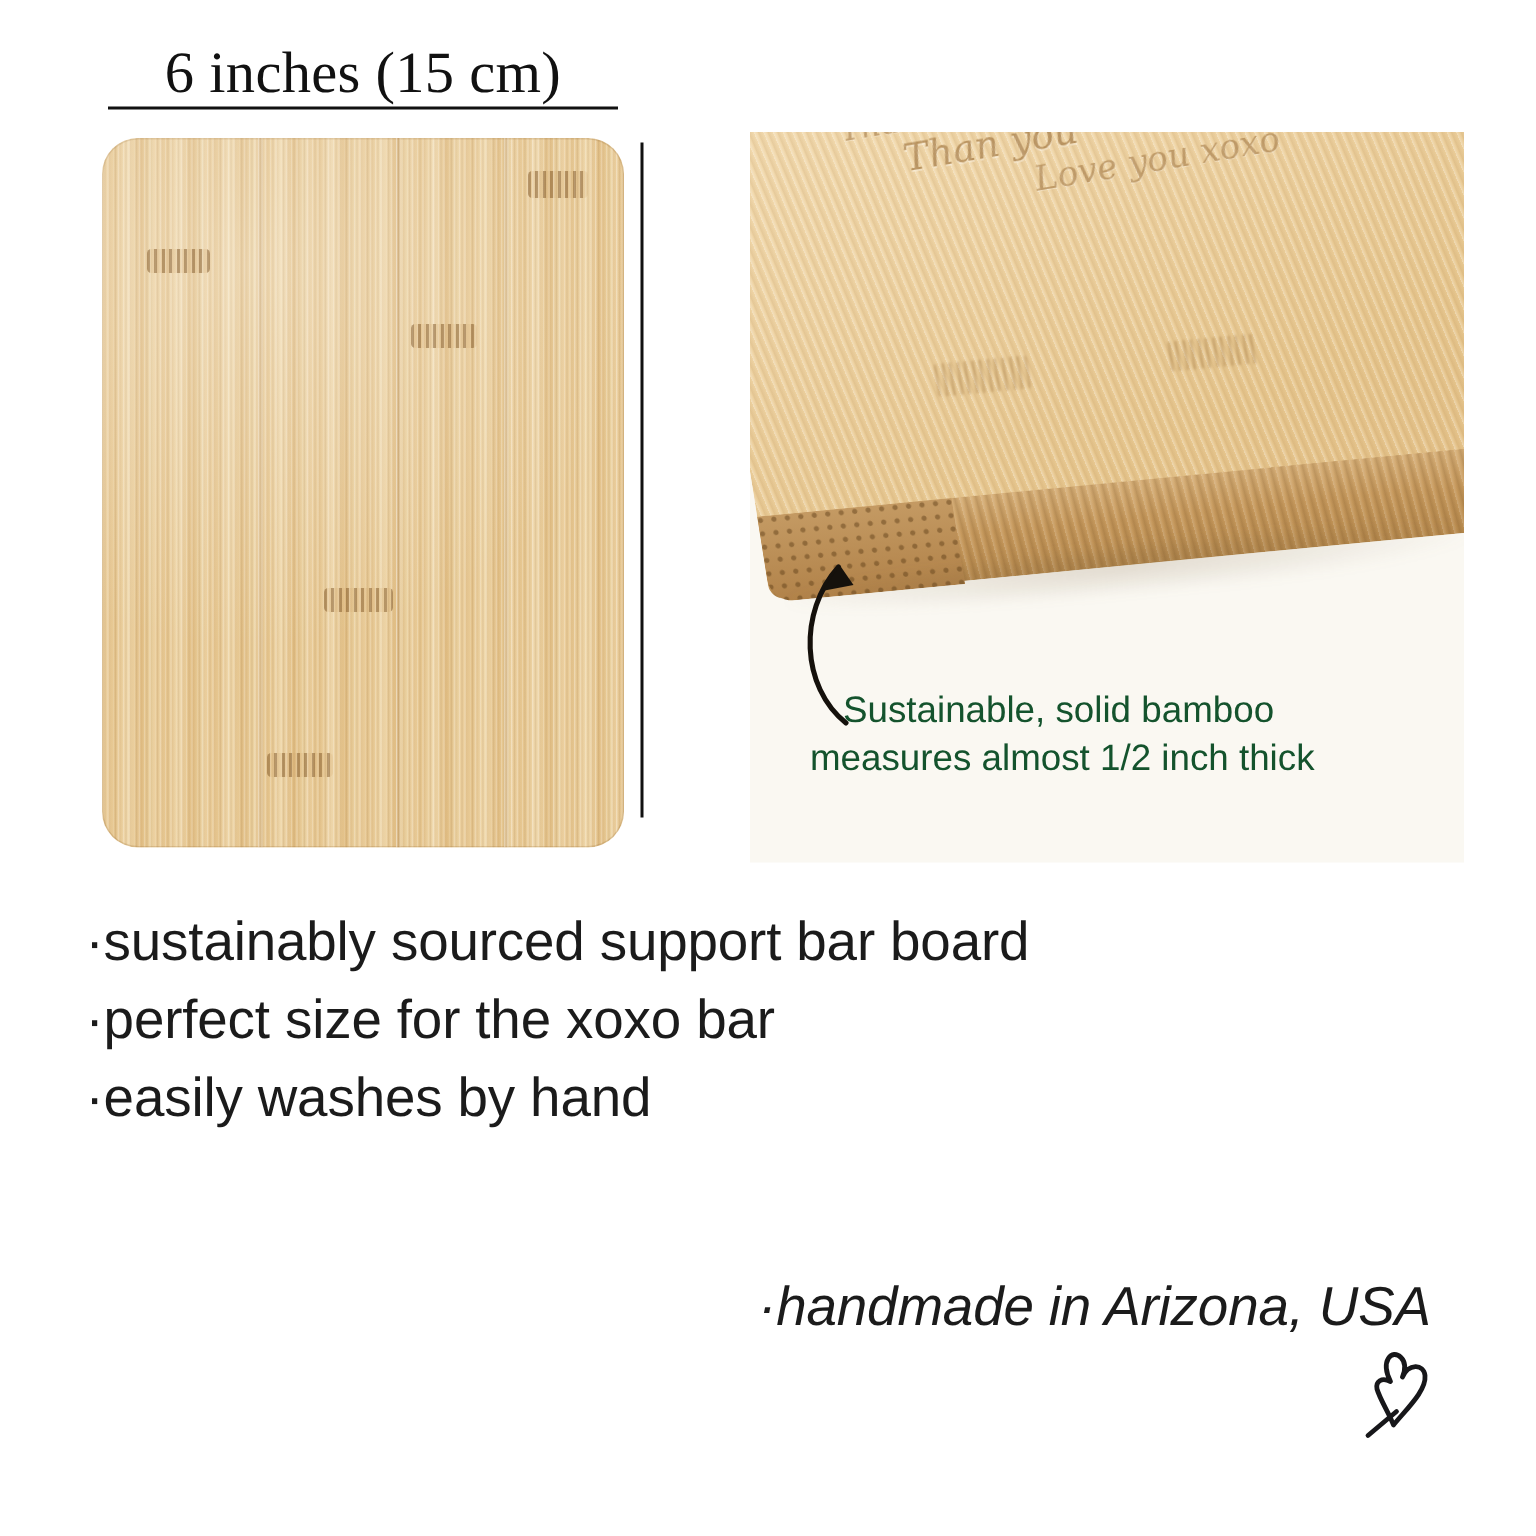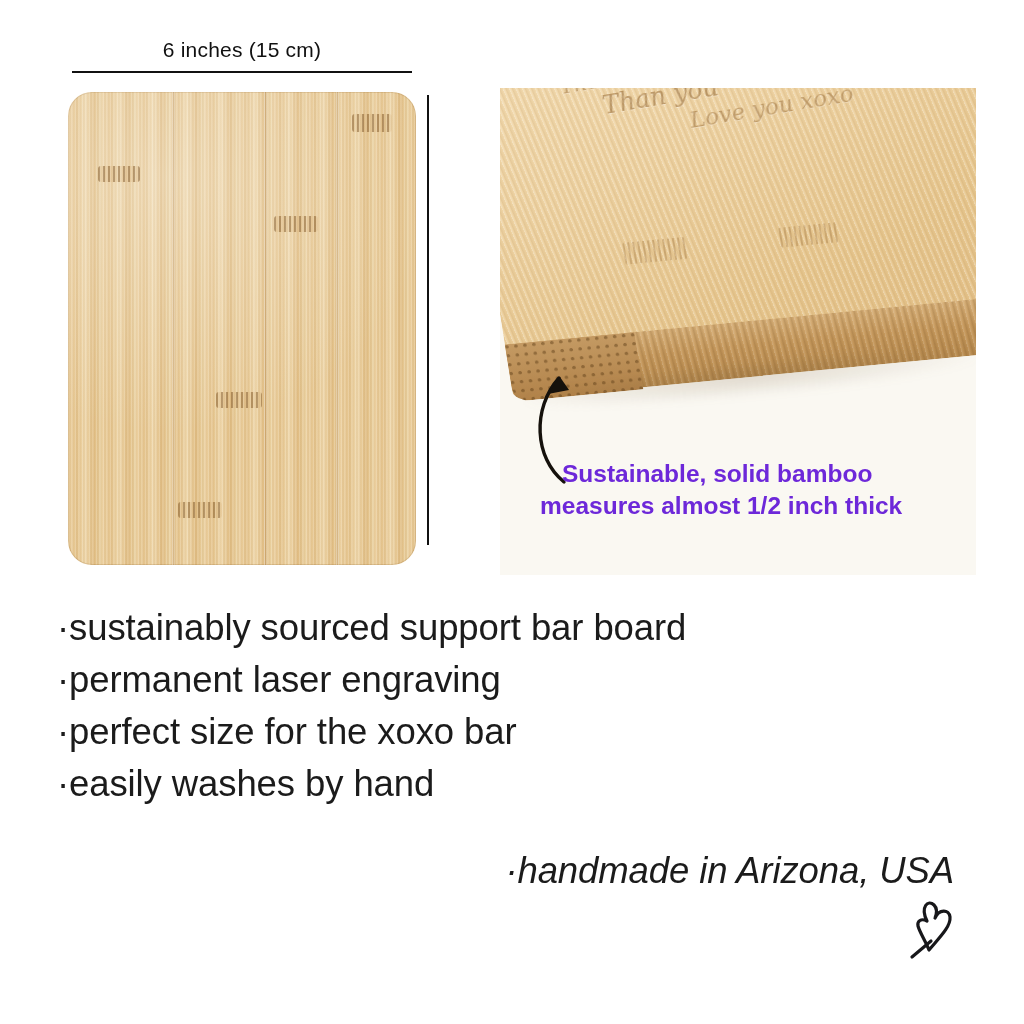--- a/index.html
+++ b/index.html
@@ -26,13 +26,14 @@
   .dim-width-label {
     position: absolute;
     left: 72px;
-    top: 38px;
+    top: 26px;
     width: 340px;
     text-align: center;
-    font-size: 21px;
+    font-size: 39px;
     letter-spacing: 0.2px;
     color: #111111;
     white-space: nowrap;
+    font-family: Liberation Serif, serif;
   }
   .dim-width-line {
     position: absolute;

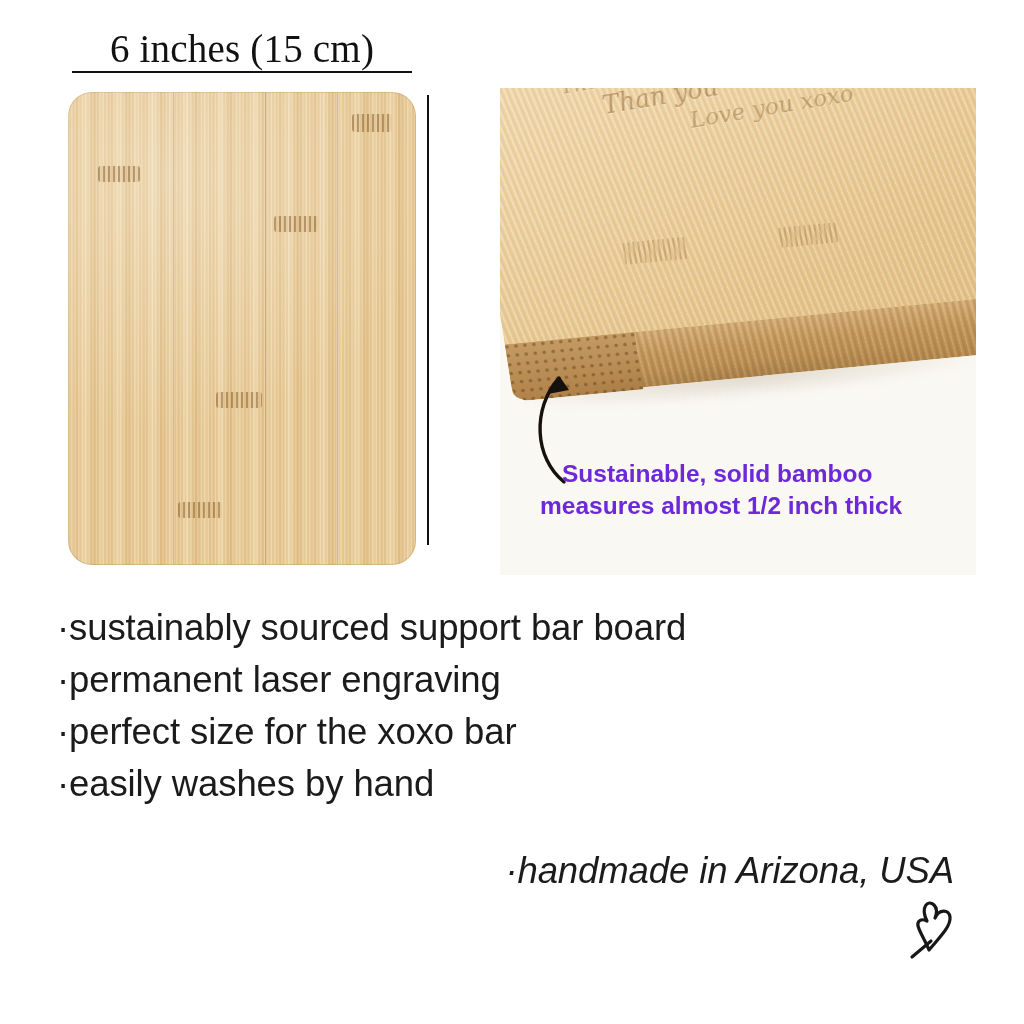--- a/index.html
+++ b/index.html
@@ -237,8 +237,7 @@
     width: 430px;
     font-size: 24.5px;
     line-height: 1.30;
-    color: #6d28d9;
-    font-weight: bold;
+    color: #14532d;
   }
   .callout .c-l1 { display: block; padding-left: 22px; }
   .callout .c-l2 { display: block; }

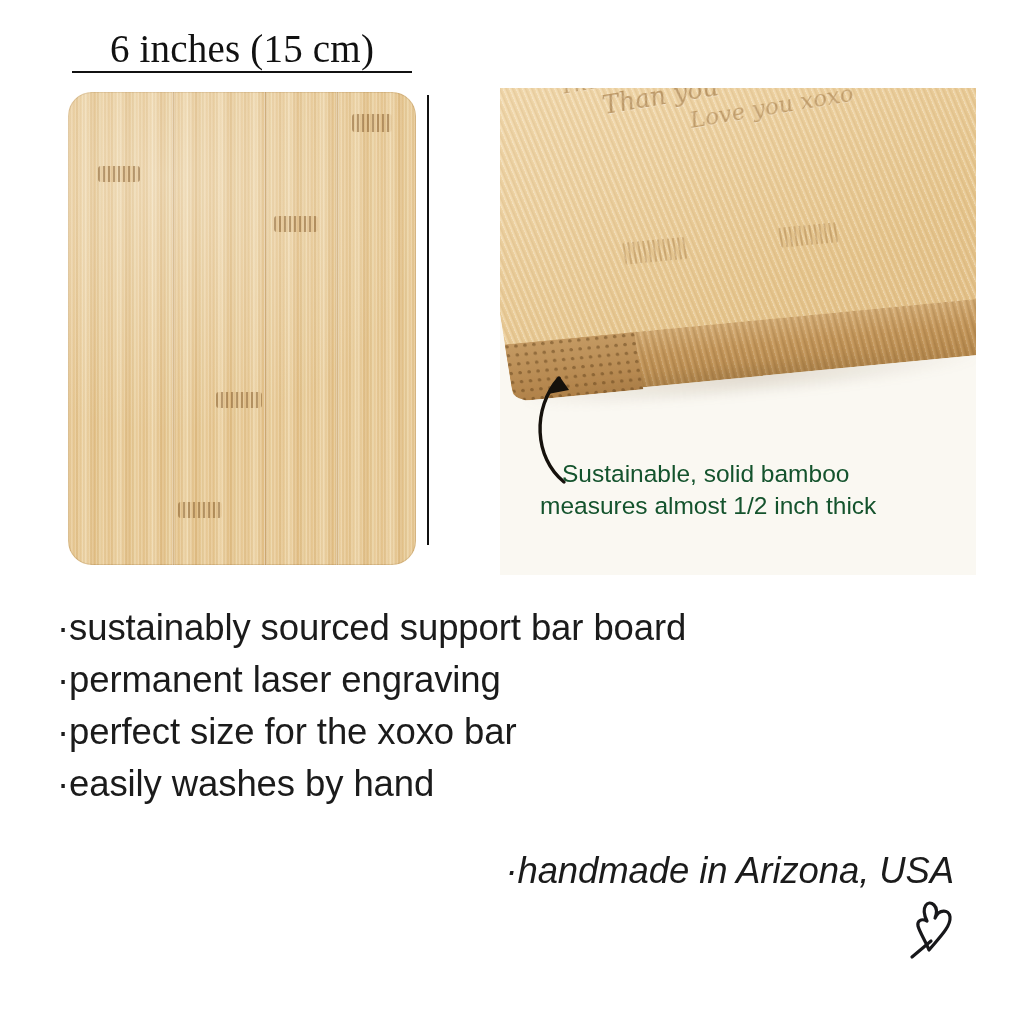--- a/index.html
+++ b/index.html
@@ -342,7 +342,6 @@
 
   <div class="features">
     <span class="feat">·sustainably sourced support bar board</span>
-    <span class="feat">·permanent laser engraving</span>
     <span class="feat">·perfect size for the xoxo bar</span>
     <span class="feat">·easily washes by hand</span>
   </div>

